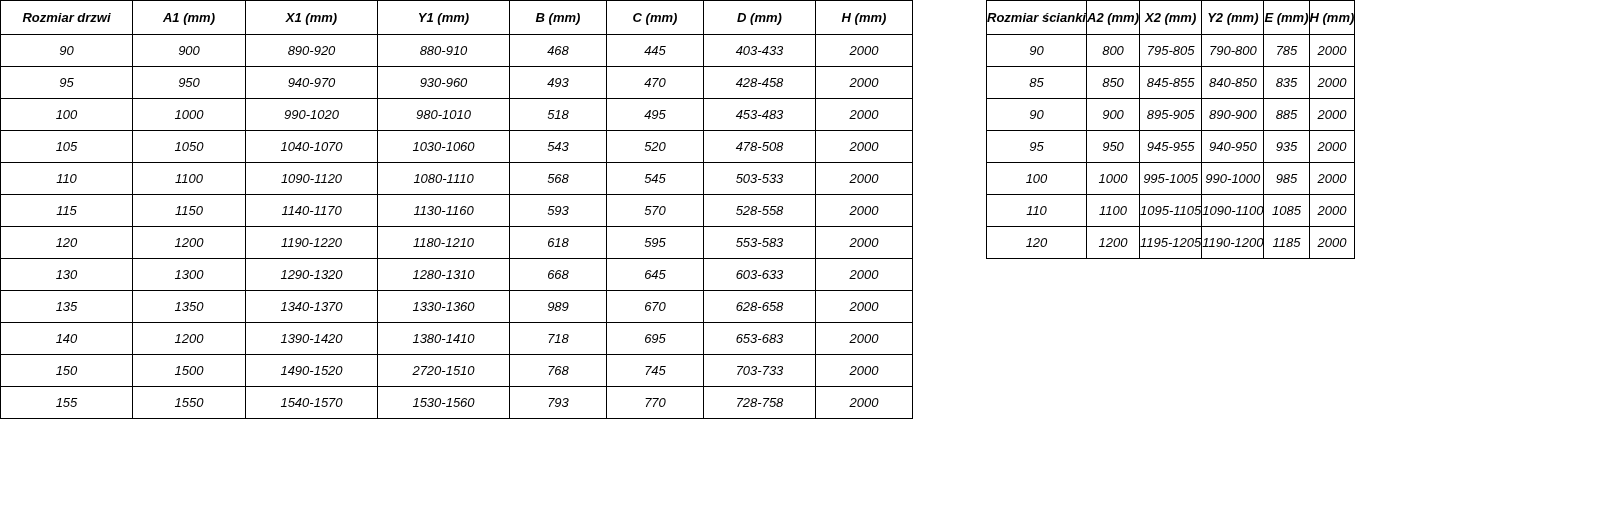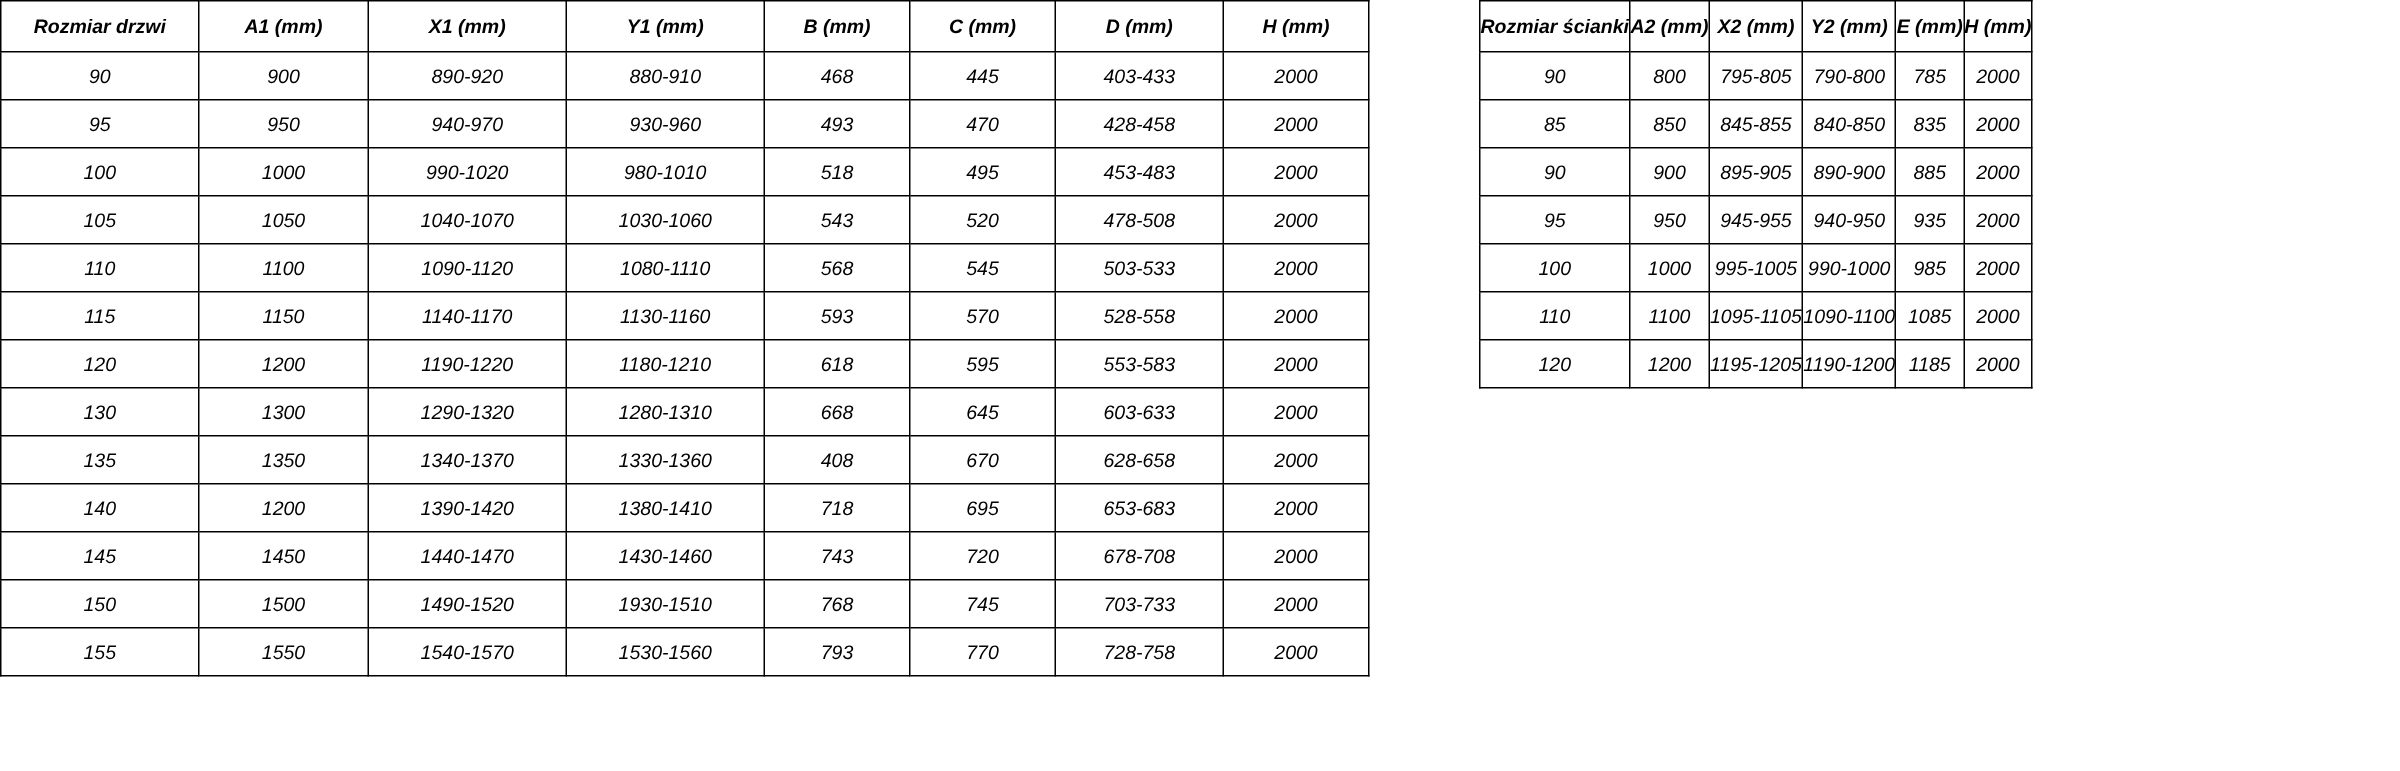--- a/index.html
+++ b/index.html
@@ -179,7 +179,7 @@
             <td>1350</td>
             <td>1340-1370</td>
             <td>1330-1360</td>
-            <td>408</td>
+            <td>989</td>
             <td>670</td>
             <td>628-658</td>
             <td>2000</td>

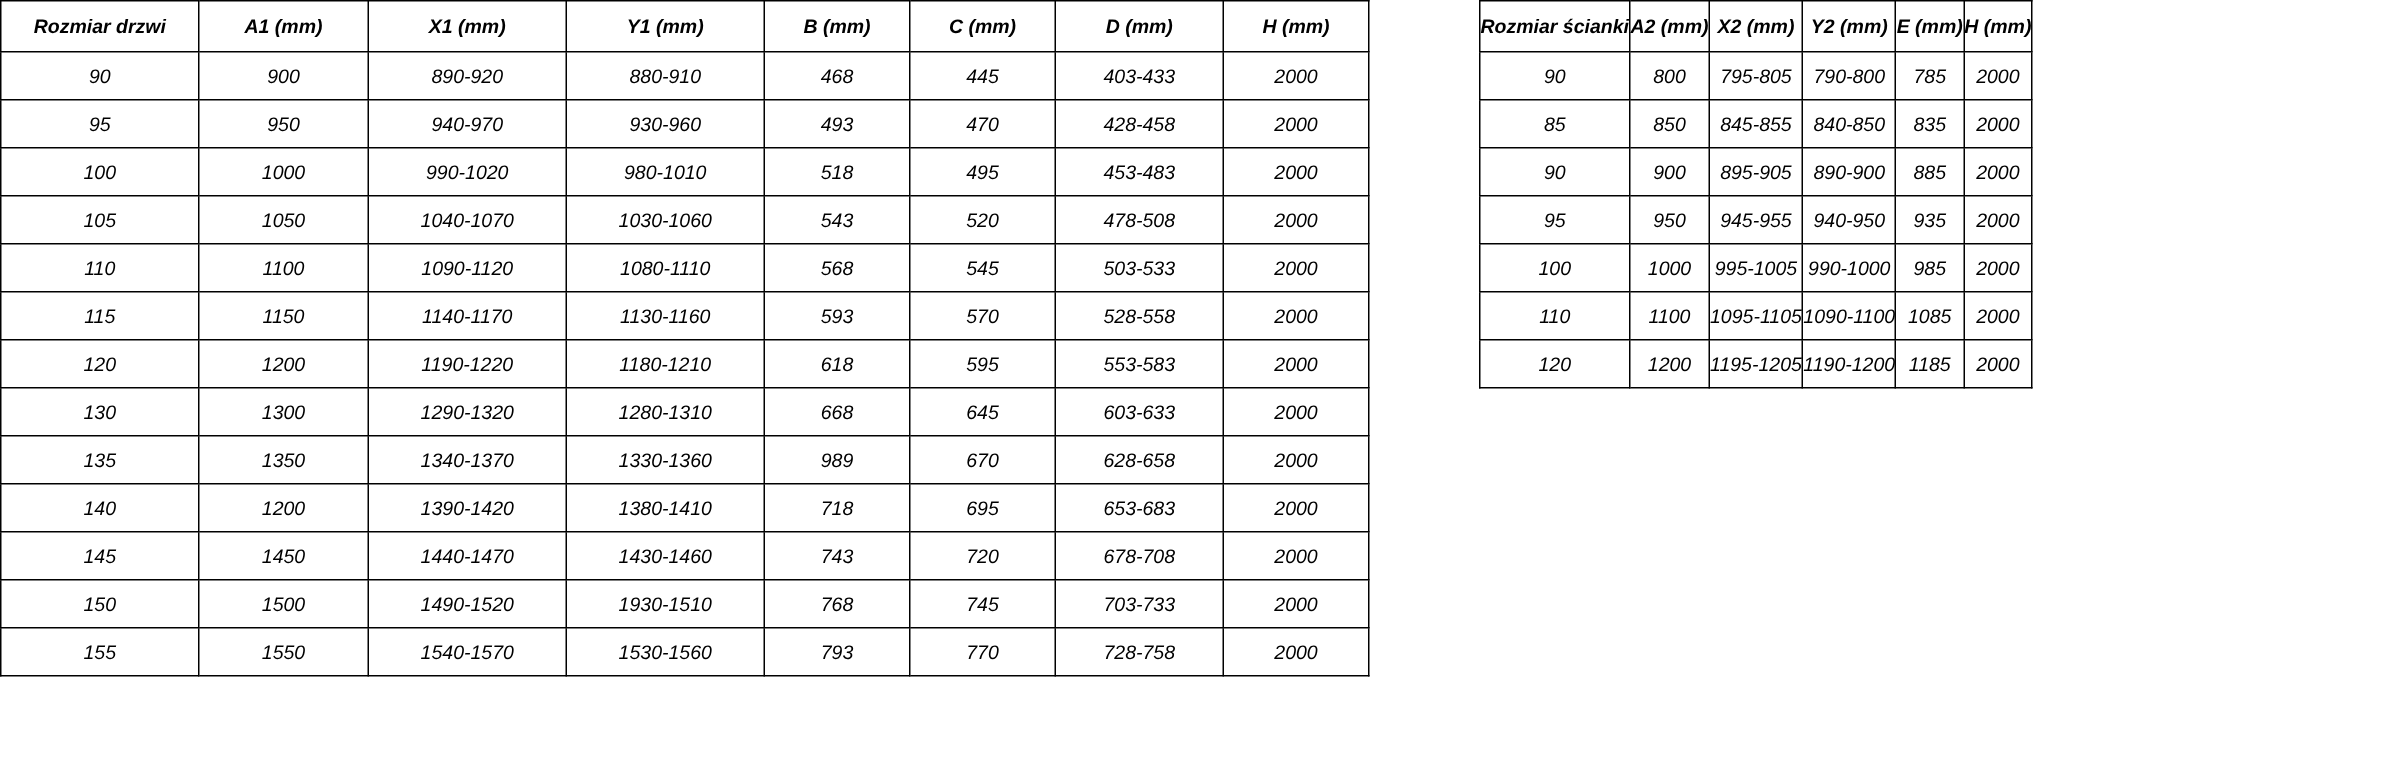--- a/index.html
+++ b/index.html
@@ -195,16 +195,6 @@
             <td>2000</td>
           </tr>
           <tr>
-            <td>145</td>
-            <td>1450</td>
-            <td>1440-1470</td>
-            <td>1430-1460</td>
-            <td>743</td>
-            <td>720</td>
-            <td>678-708</td>
-            <td>2000</td>
-          </tr>
-          <tr>
             <td>150</td>
             <td>1500</td>
             <td>1490-1520</td>

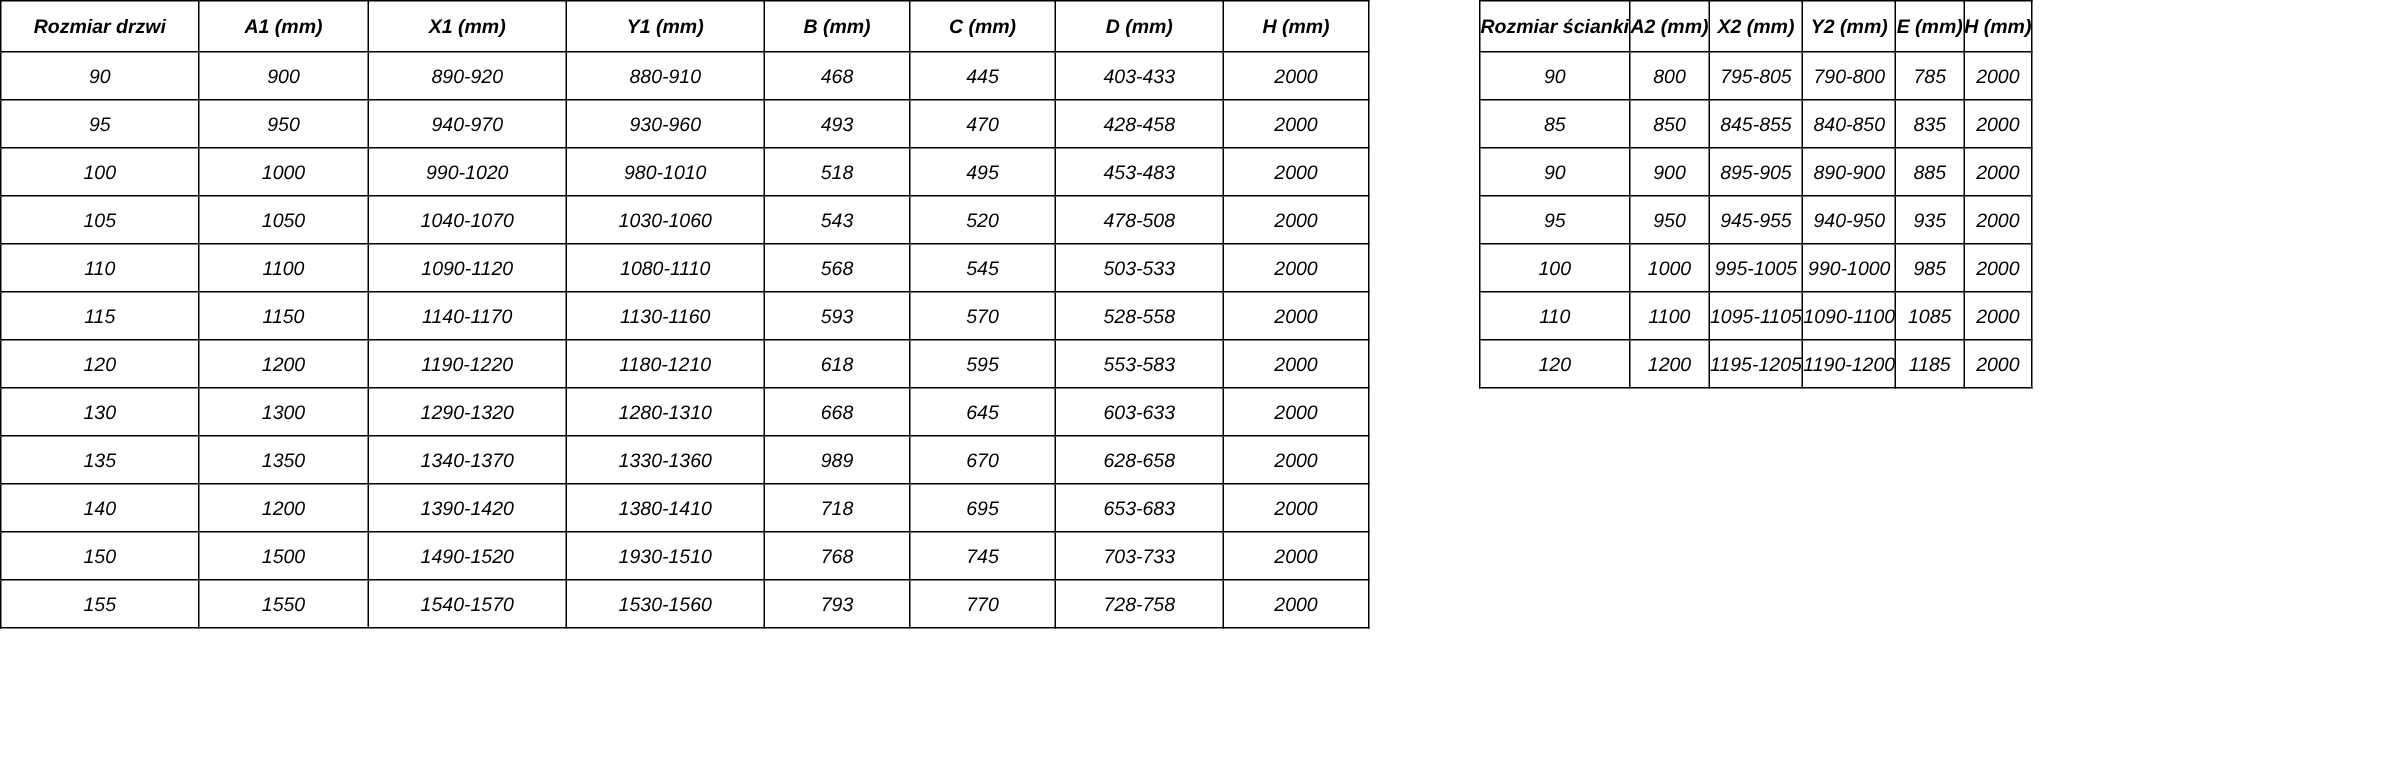--- a/index.html
+++ b/index.html
@@ -198,7 +198,7 @@
             <td>150</td>
             <td>1500</td>
             <td>1490-1520</td>
-            <td>1930-1510</td>
+            <td>2720-1510</td>
             <td>768</td>
             <td>745</td>
             <td>703-733</td>

